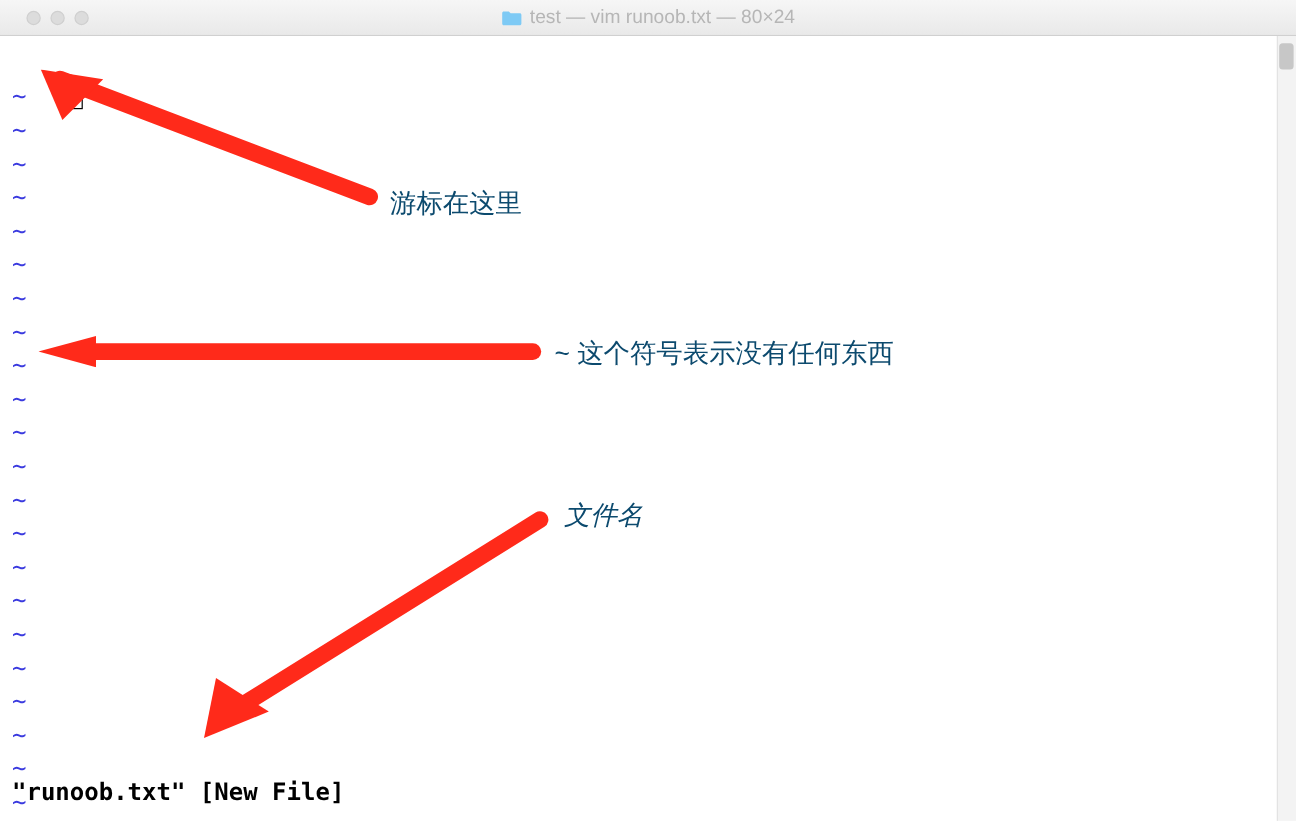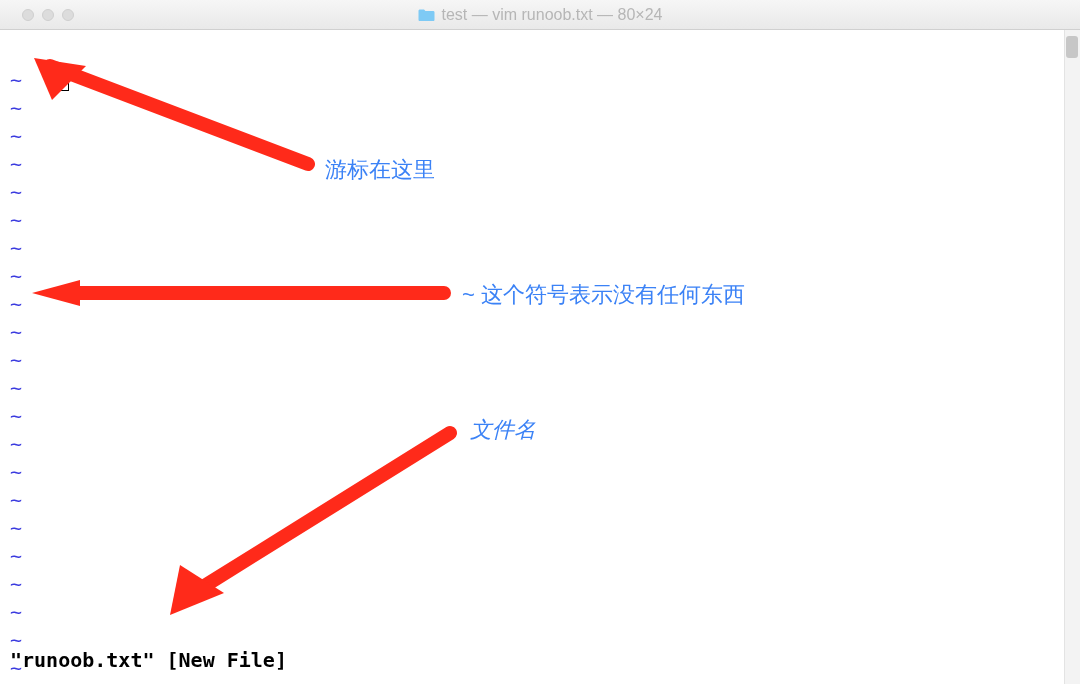--- a/index.html
+++ b/index.html
@@ -102,7 +102,7 @@
     .annotation svg { display: block; }
     .anno-text {
       position: absolute;
-      color: #3b82f6;
+      color: #0c4a6e;
       font-size: 22px;
       font-family: "PingFang SC", "Hiragino Sans GB", "Microsoft YaHei", sans-serif;
       white-space: nowrap;

